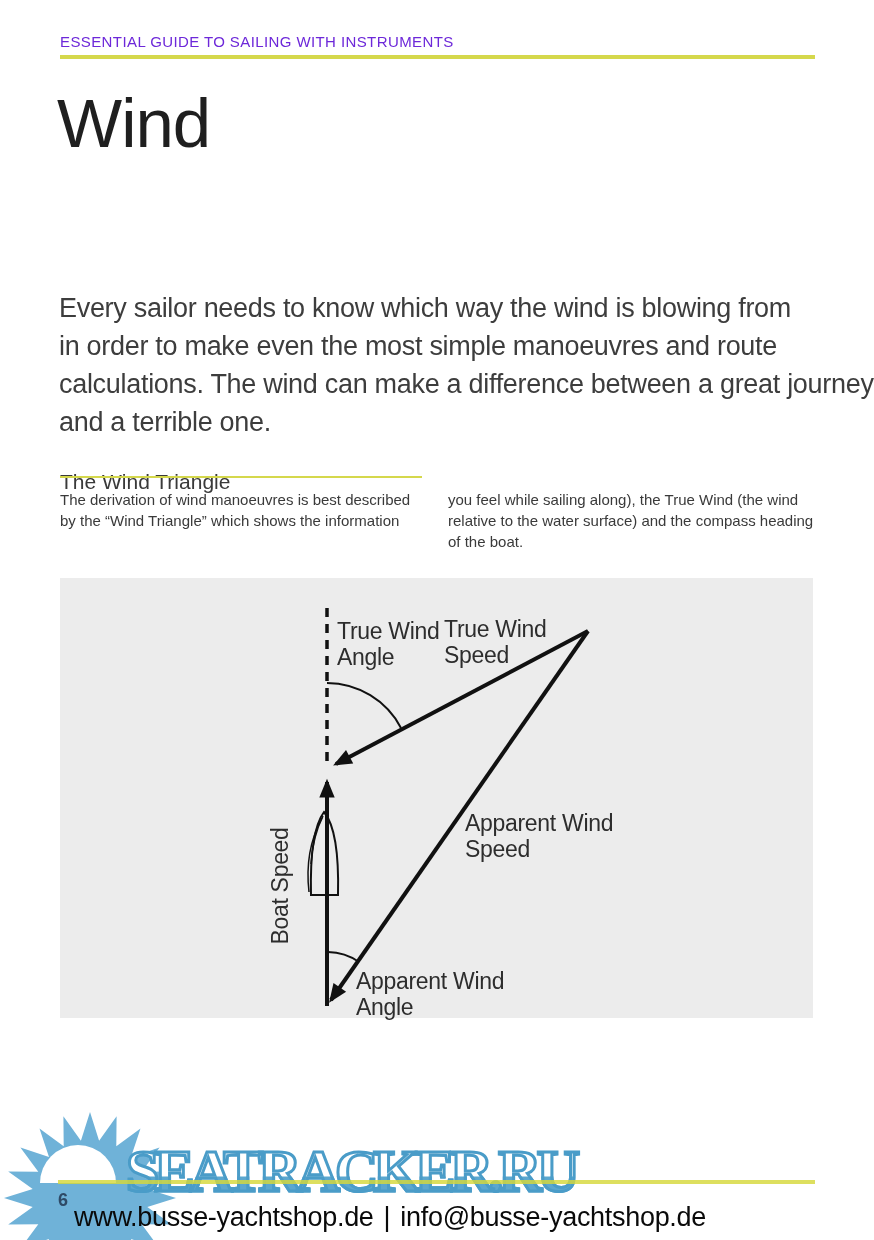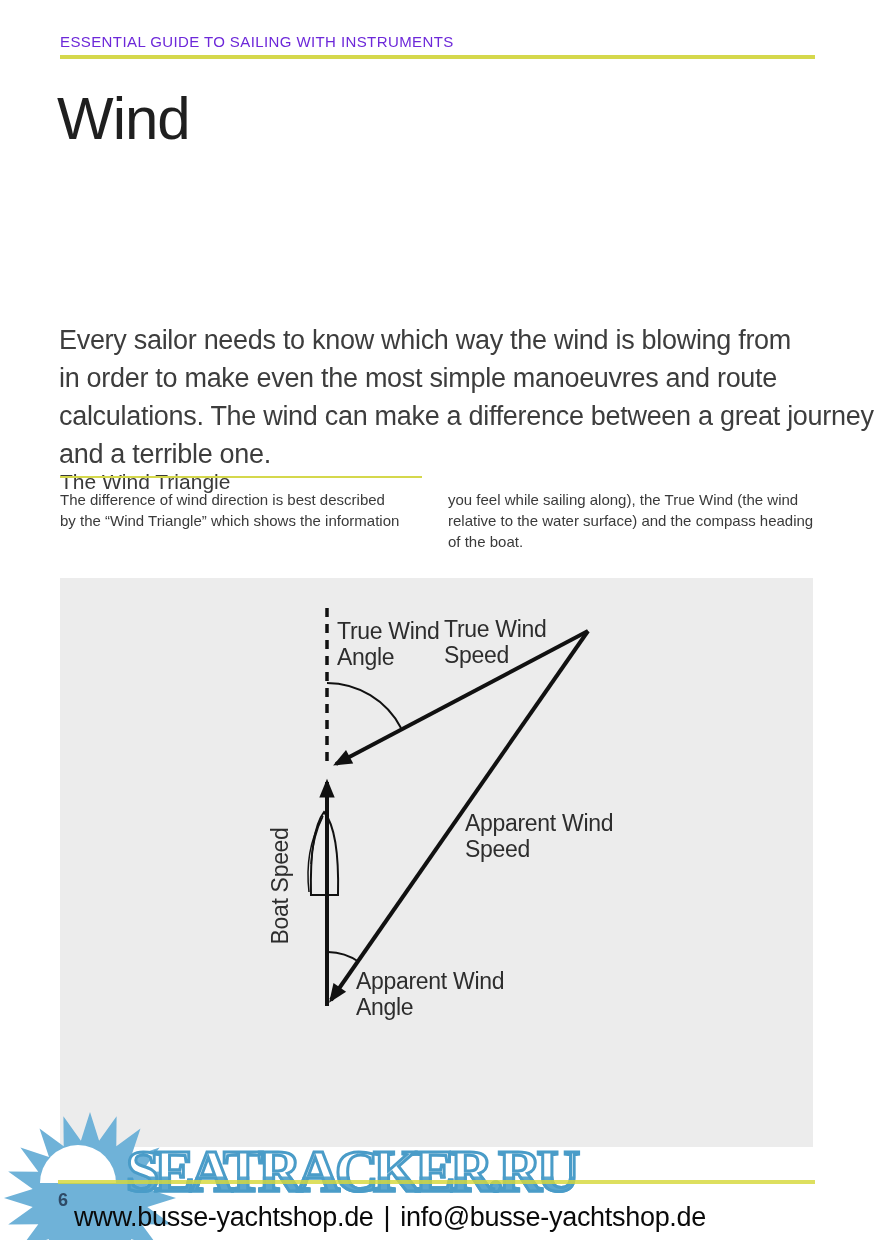--- a/index.html
+++ b/index.html
@@ -27,7 +27,7 @@
   
   .page-title {
     left: 57px; top: 84px;
-    font-size: 60px; font-weight: 300;
+    font-size: 69px; font-weight: 300;
     letter-spacing: -1px; color: #1f1f1f;
   }
   .section-heading {

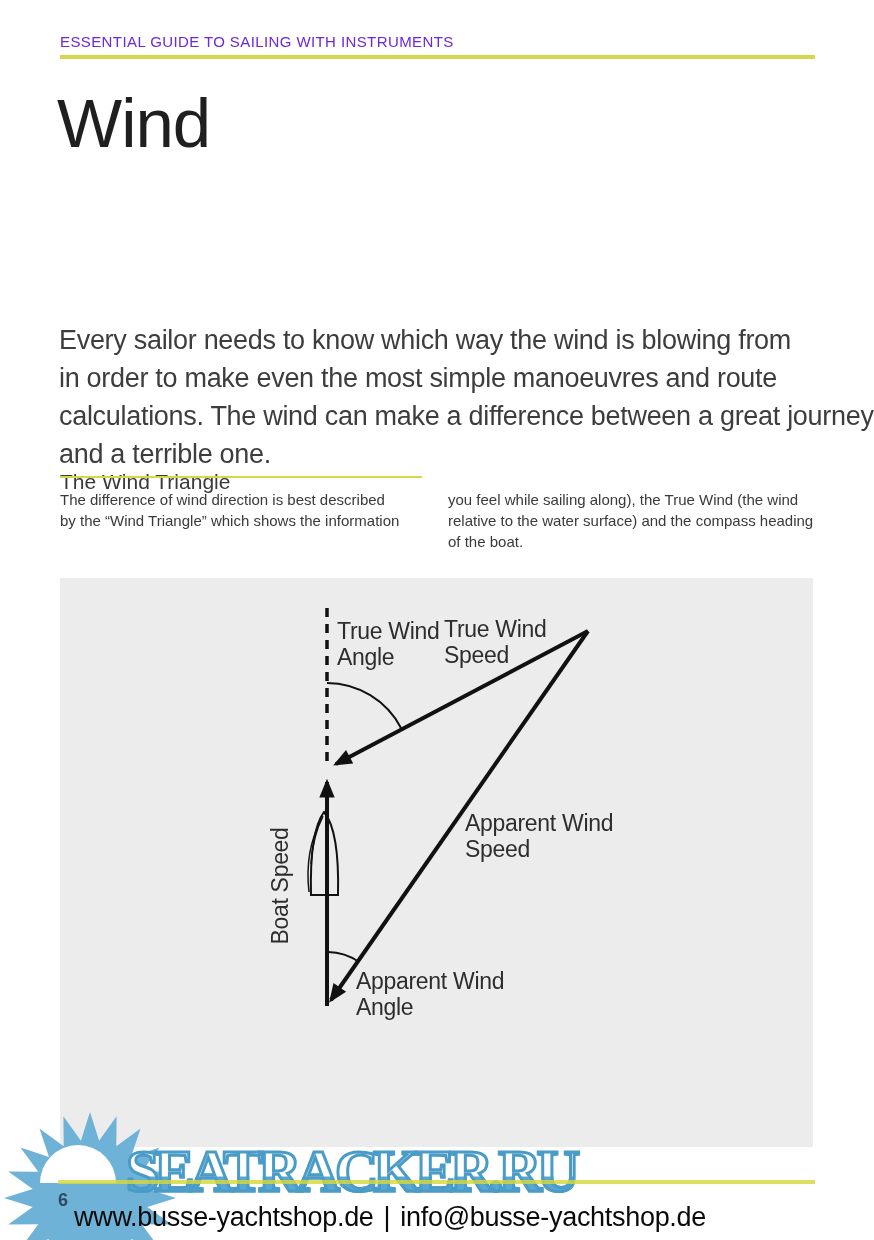--- a/index.html
+++ b/index.html
@@ -40,7 +40,6 @@
     font-size: 27px; font-weight: 300;
     line-height: 38px; color: #3d3d3d;
     letter-spacing: -0.3px;
-    margin-top: 32px;
   }
   .subsection-title {
     left: 60px; top: 470px;

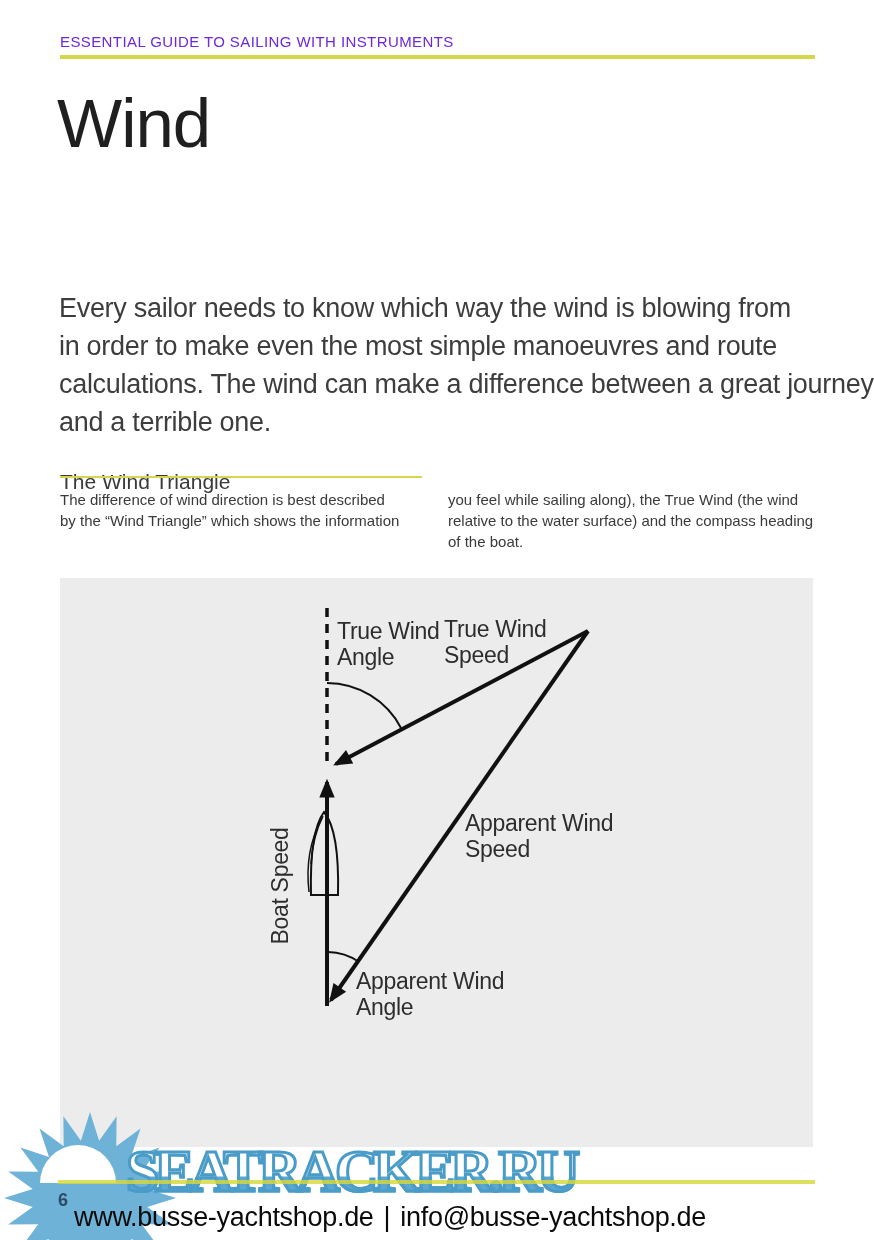--- a/index.html
+++ b/index.html
@@ -132,7 +132,7 @@
   <div class="abs rule subsection-rule"></div>
 
   <div class="abs col col-left">
-    <div>The difference of wind direction is best described</div>
+    <div>The derivation of wind manoeuvres is best described</div>
     <div>by the “Wind Triangle” which shows the information</div>
   </div>
   <div class="abs col col-right">

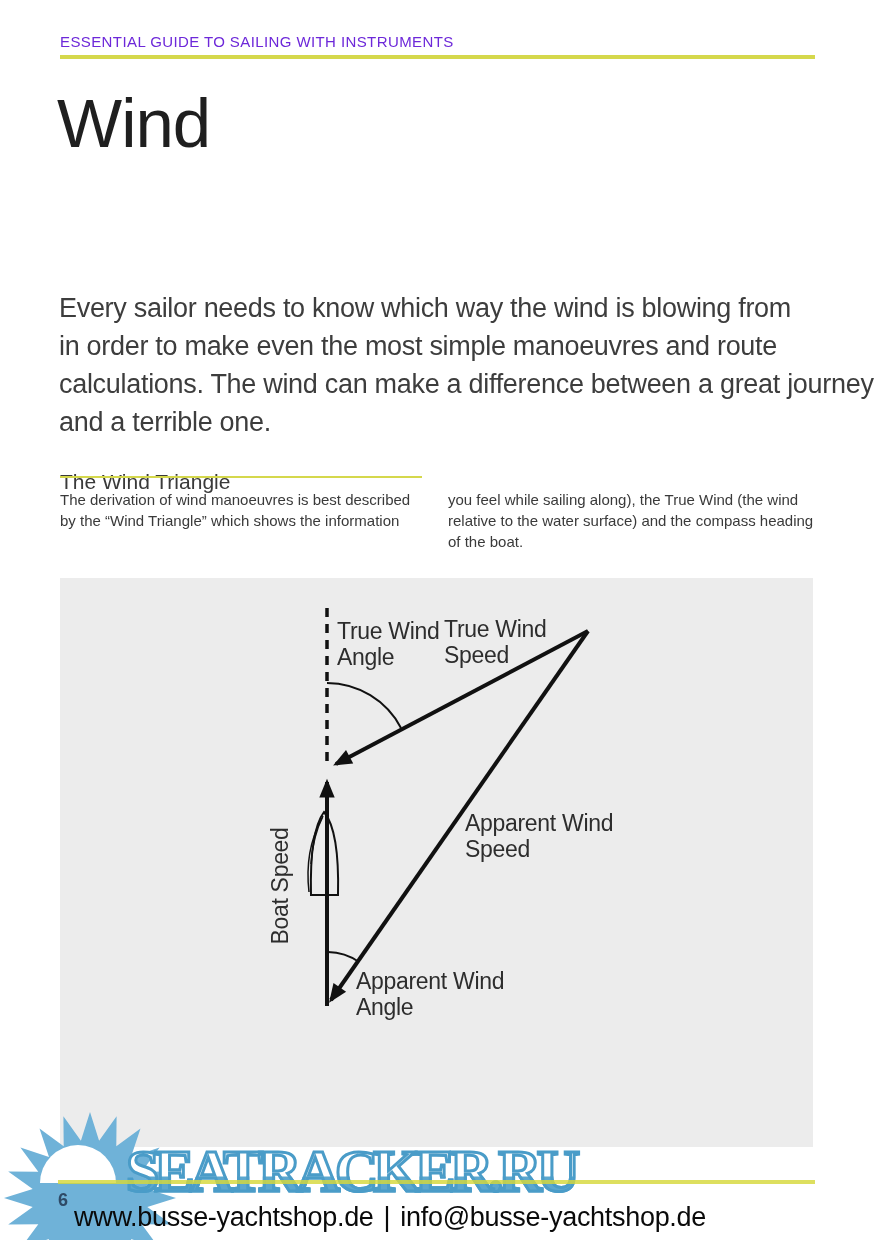--- a/index.html
+++ b/index.html
@@ -57,7 +57,7 @@
 
   
   .diagram {
-    left: 60px; top: 578px; width: 753px; height: 569px;
+    left: 60px; top: 578px; width: 753px; height: 440px;
     background: #ececec;
   }
   .diagram svg { position: absolute; left: 0; top: 0; }

